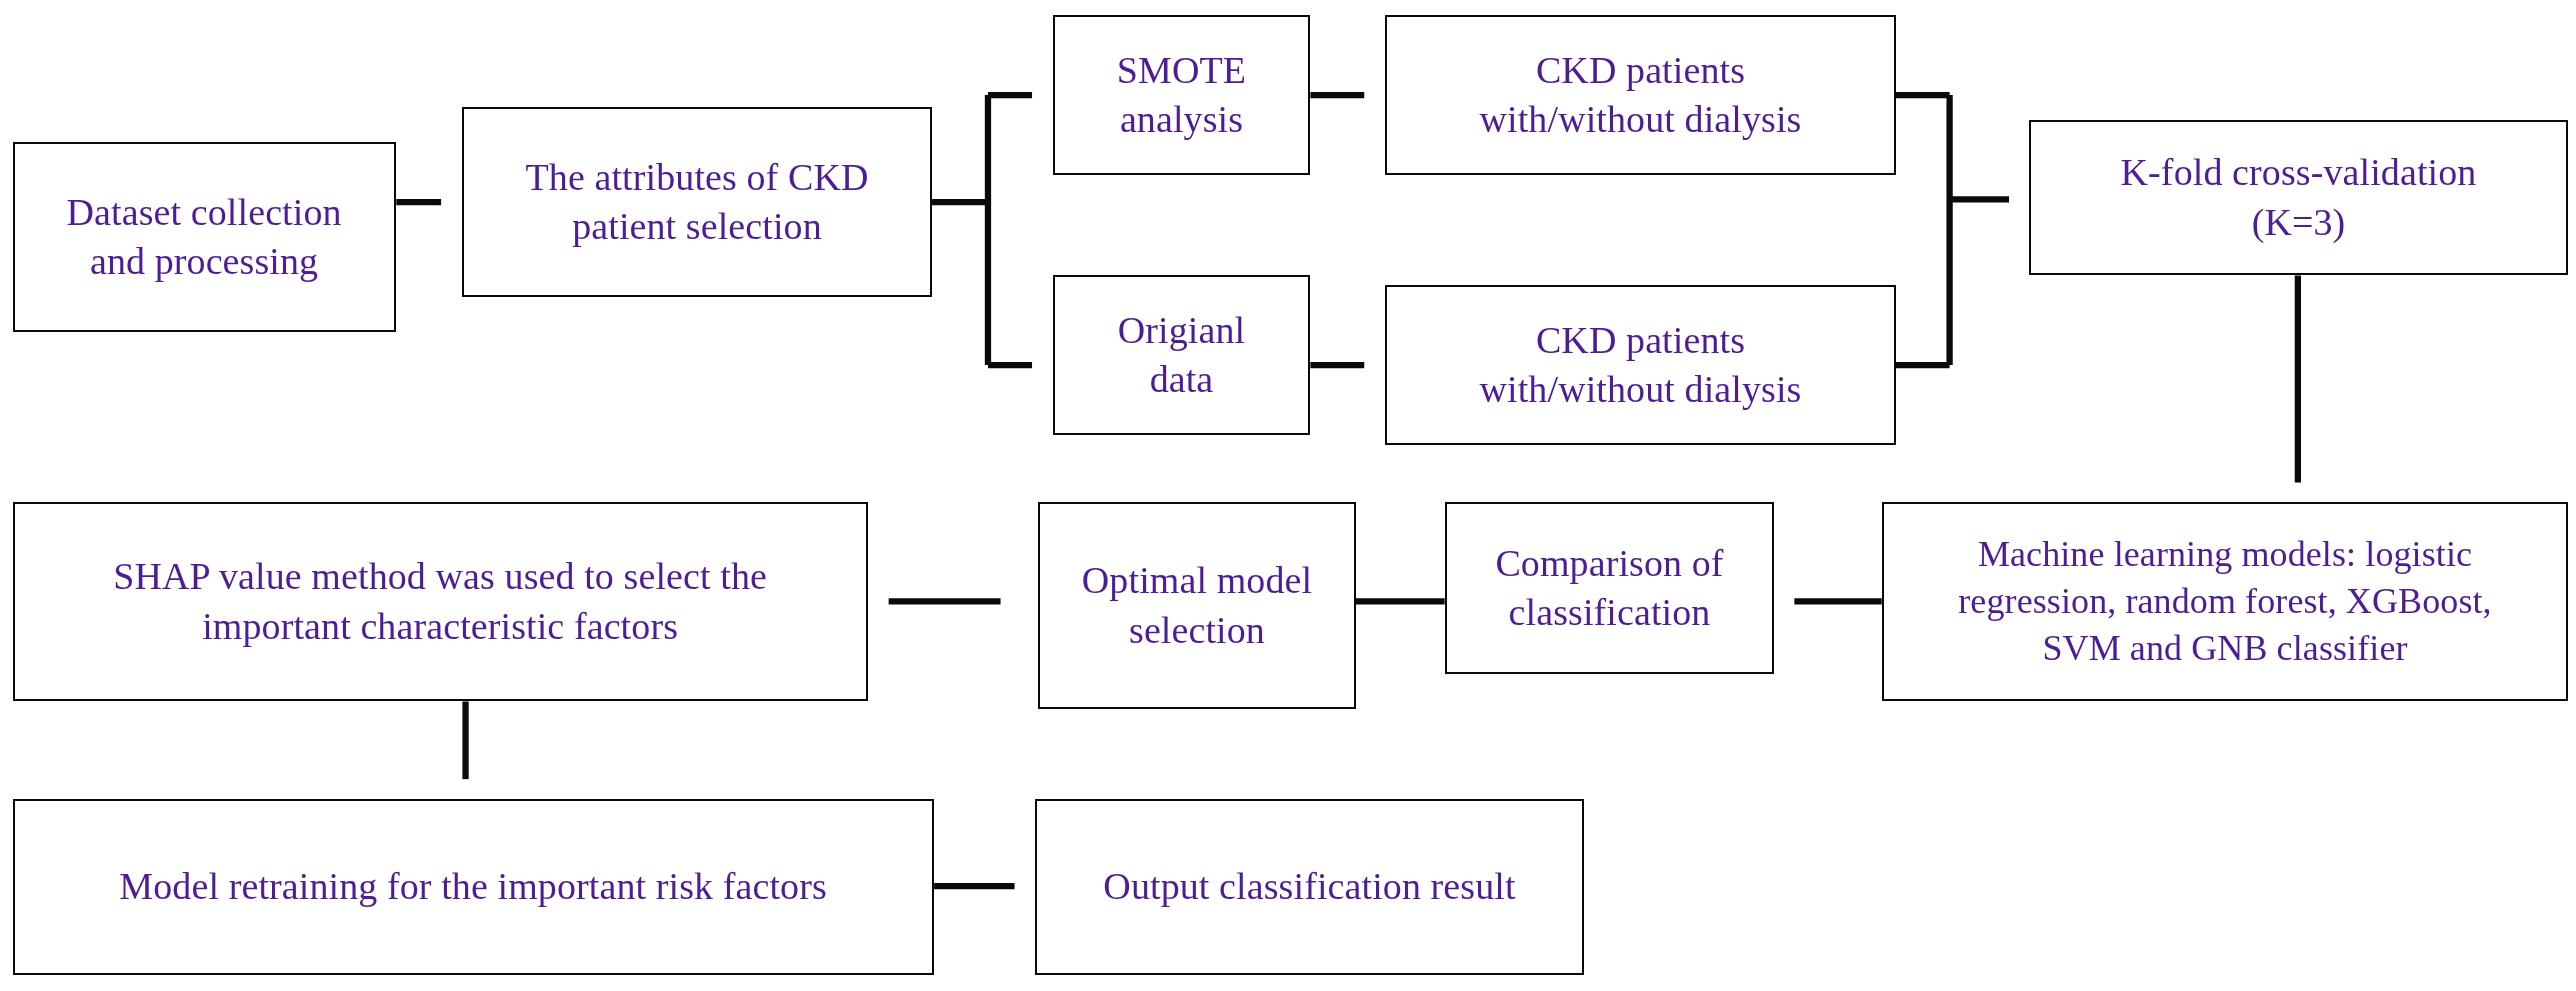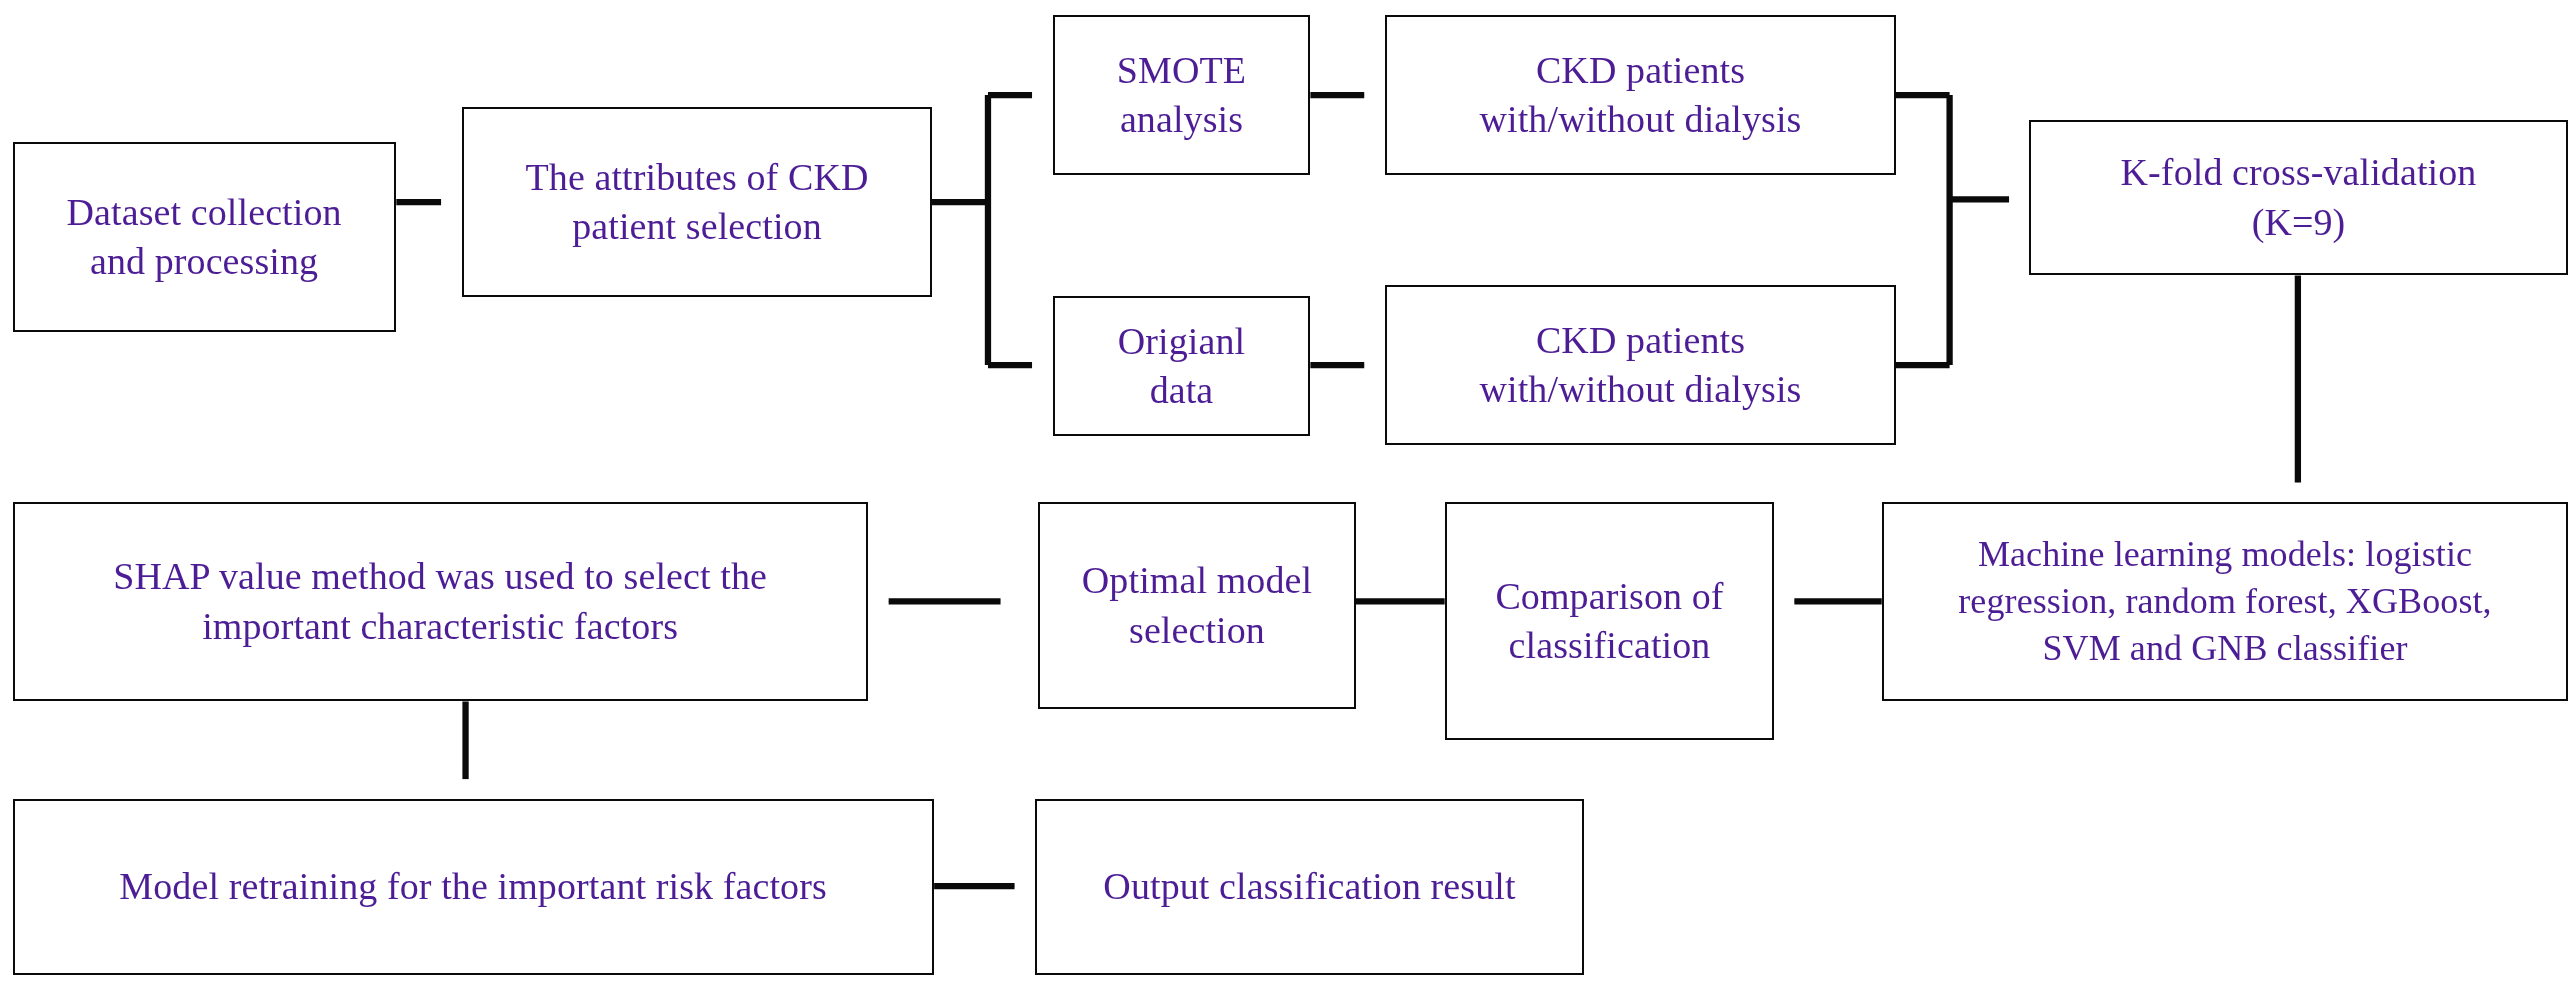--- a/index.html
+++ b/index.html
@@ -111,7 +111,7 @@
 with/without dialysis</div>
 
   <div class="node" style="left:2029px; top:120px; width:539px; height:155px;">K-fold cross-validation
-(K=9)</div>
+(K=3)</div>
 
   <div class="node" style="left:1882px; top:502px; width:686px; height:199px; font-size:36px;">Machine learning models: logistic
 regression, random forest, XGBoost,

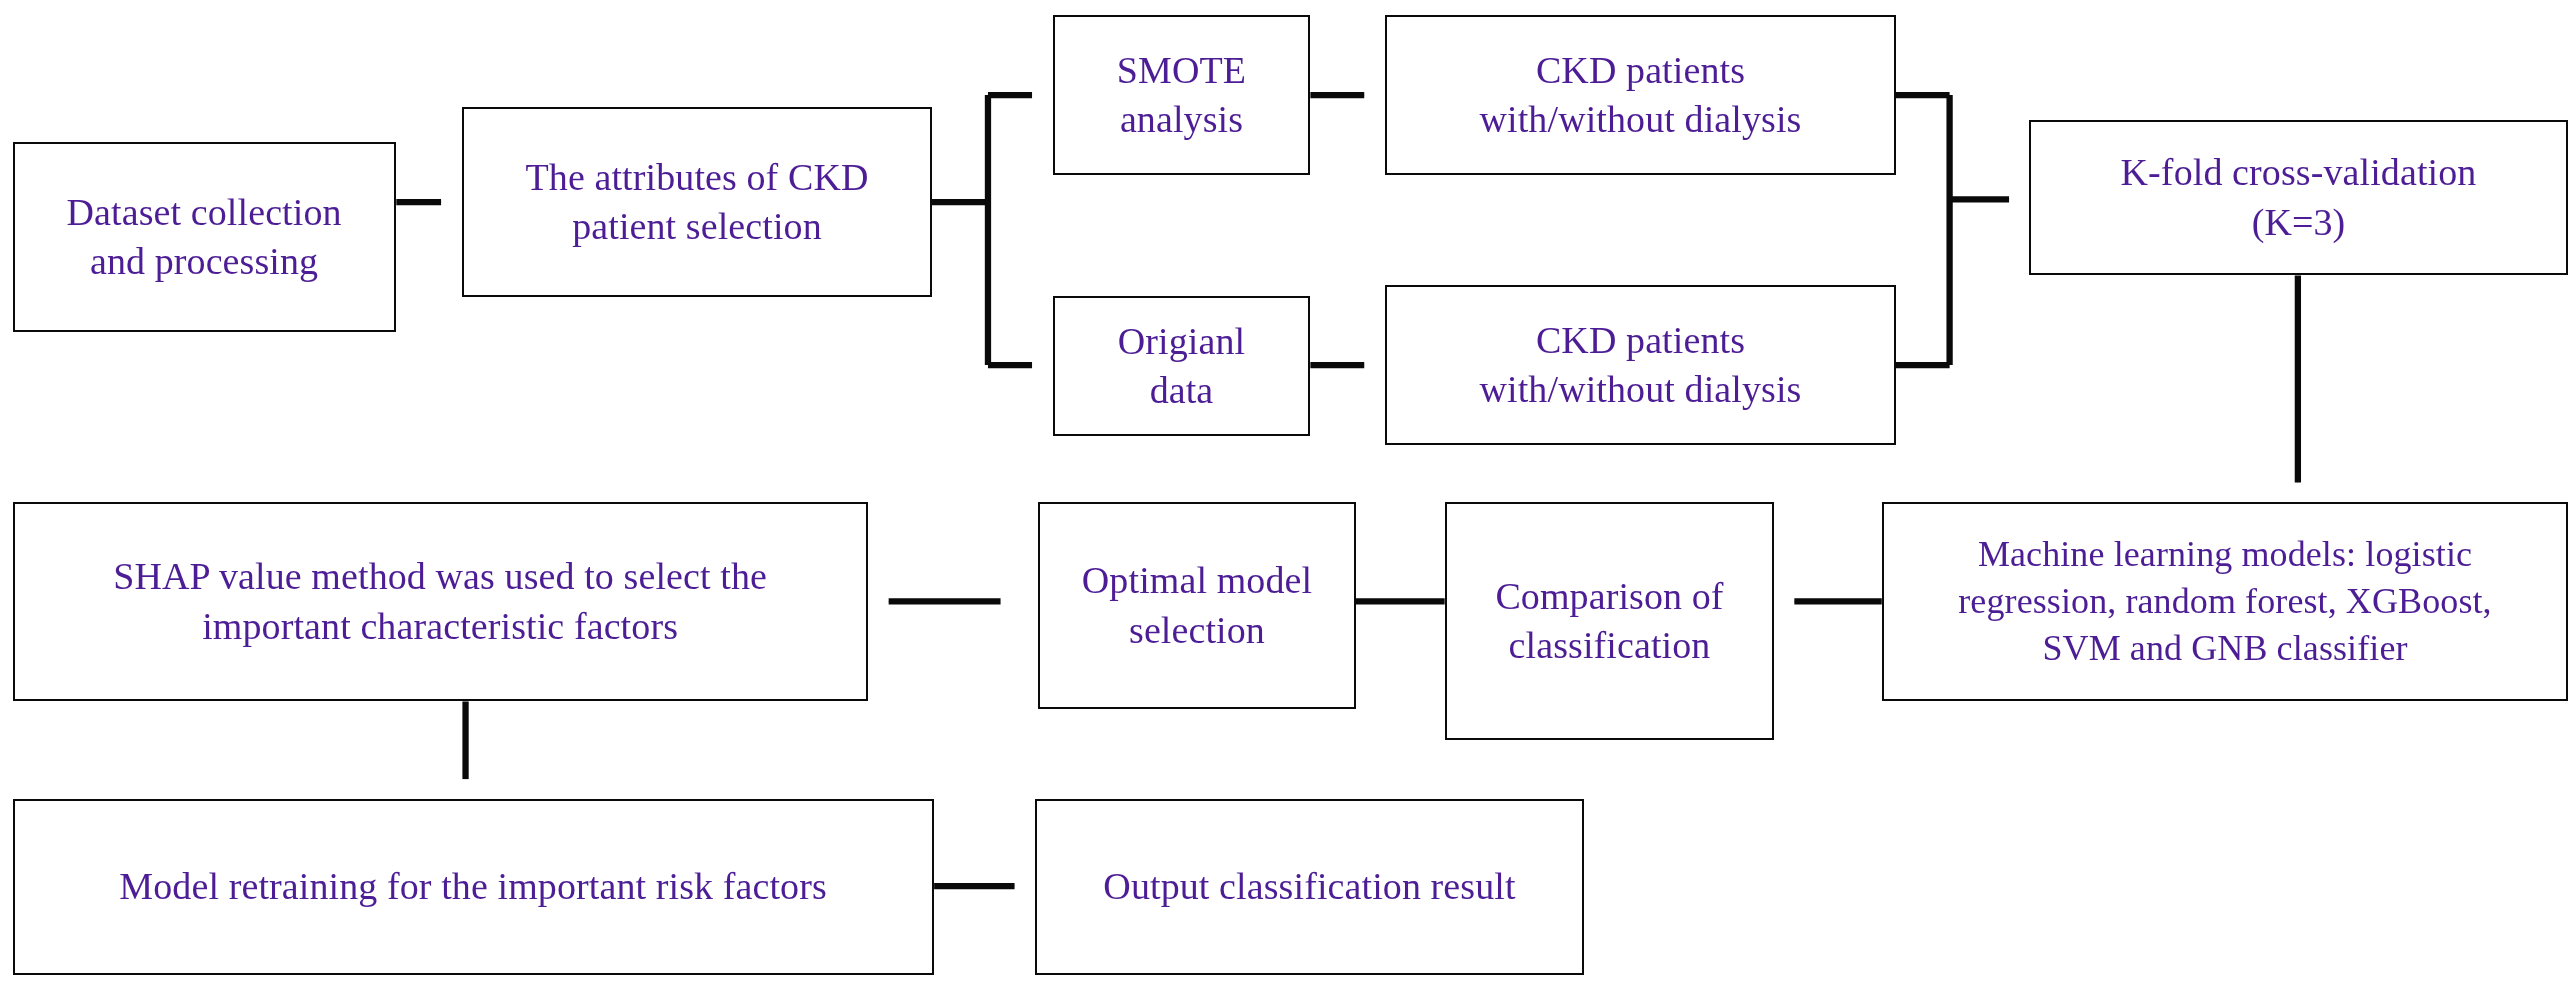--- a/index.html
+++ b/index.html
@@ -104,7 +104,7 @@
   <div class="node" style="left:1385px; top:15.4px; width:511px; height:160px;">CKD patients
 with/without dialysis</div>
 
-  <div class="node" style="left:1053px; top:296px; width:257px; height:140px;">Origianl
+  <div class="node" style="left:1053px; top:275px; width:257px; height:160px;">Origianl
 data</div>
 
   <div class="node" style="left:1385px; top:285px; width:511px; height:160px;">CKD patients

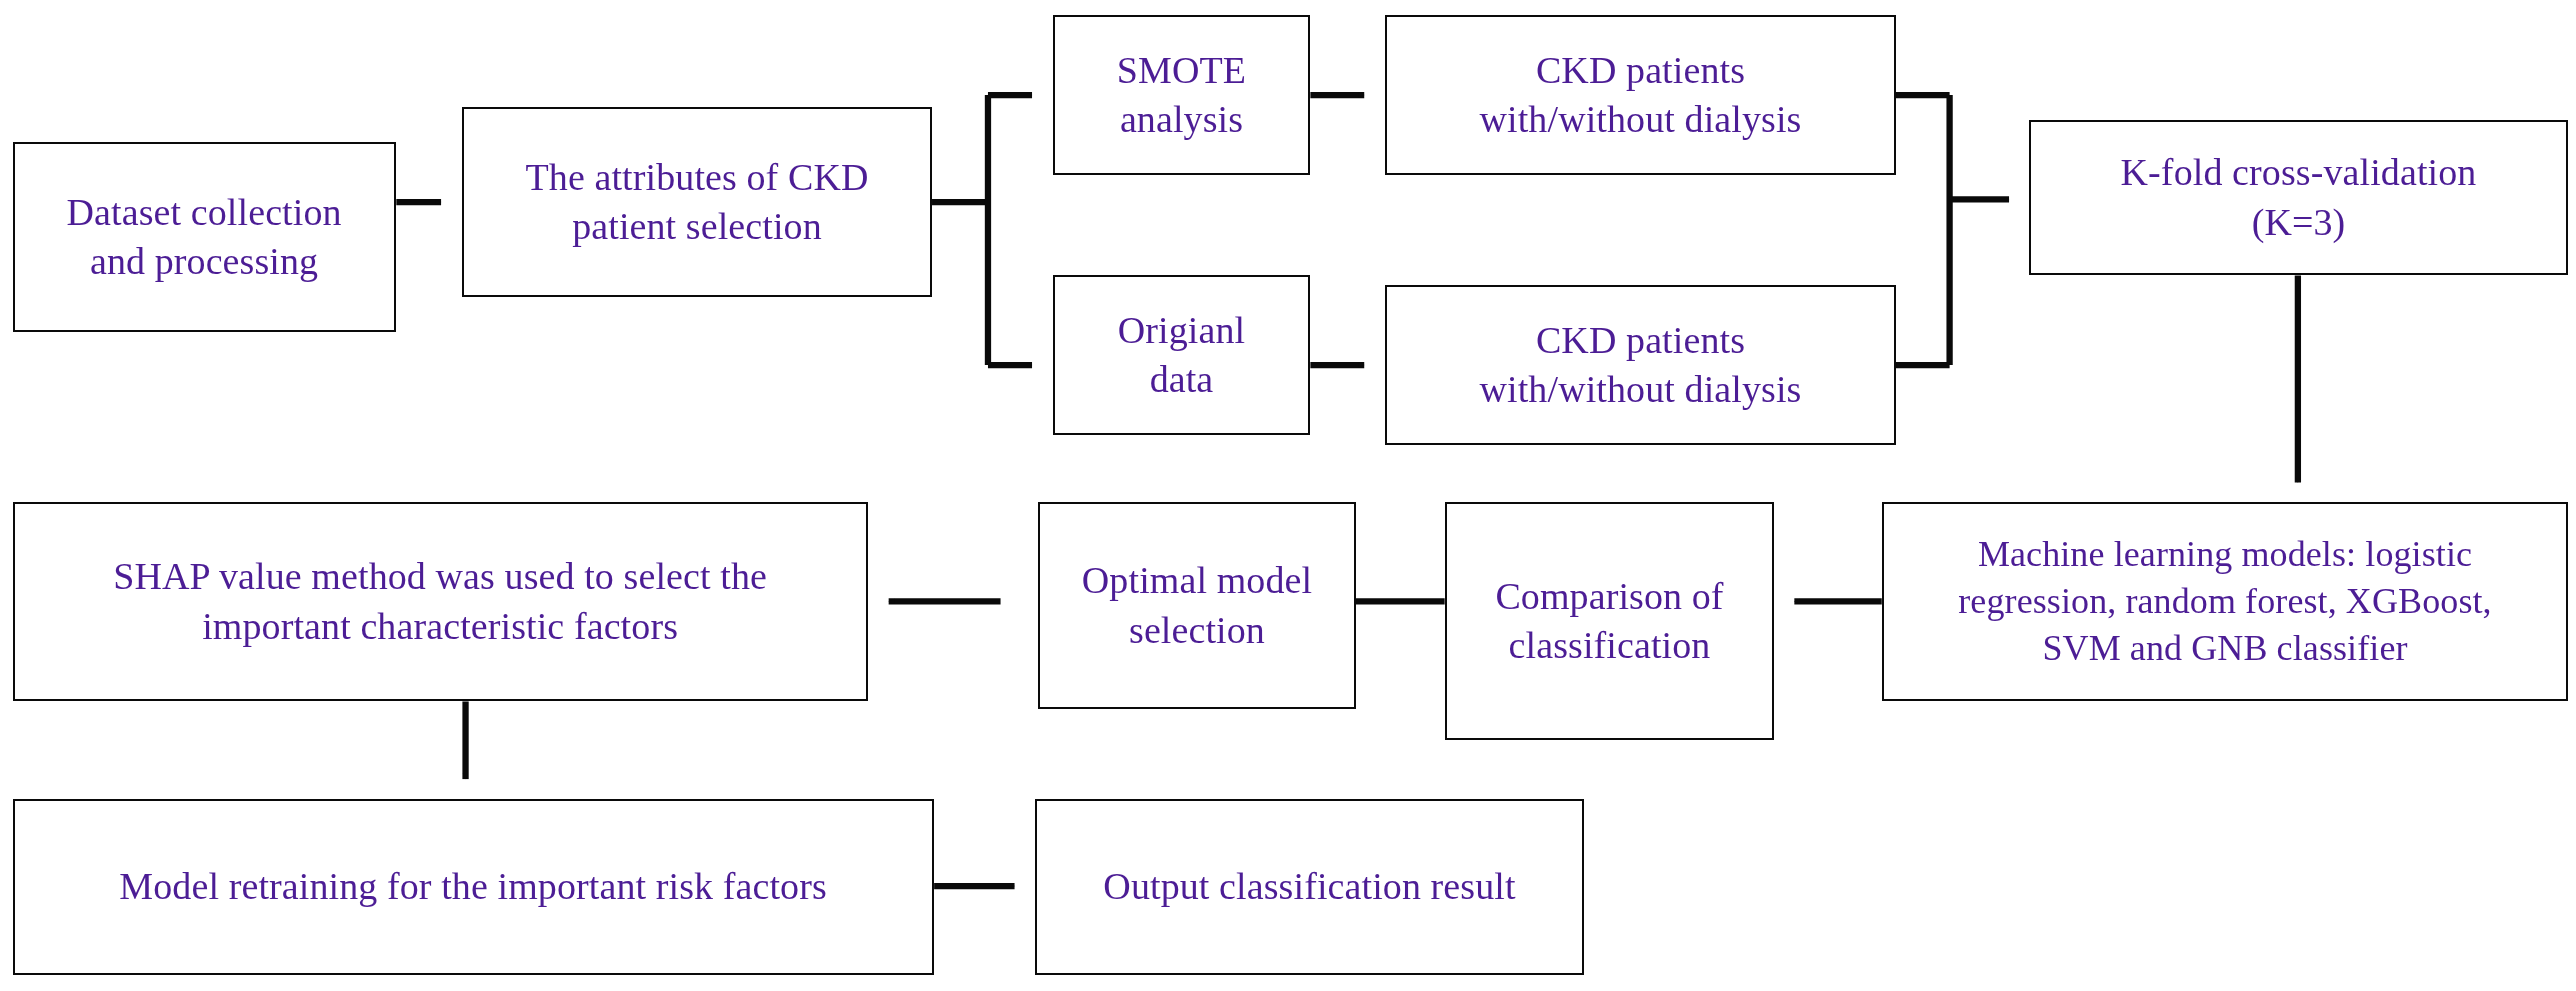--- a/index.html
+++ b/index.html
@@ -117,7 +117,7 @@
 regression, random forest, XGBoost,
 SVM and GNB classifier</div>
 
-  <div class="node" style="left:1445px; top:502px; width:329px; height:238px;">Comparison of
+  <div class="node" style="left:1445px; top:502px; width:329px; height:172px;">Comparison of
 classification</div>
 
   <div class="node" style="left:1038px; top:502px; width:318px; height:207px;">Optimal model

